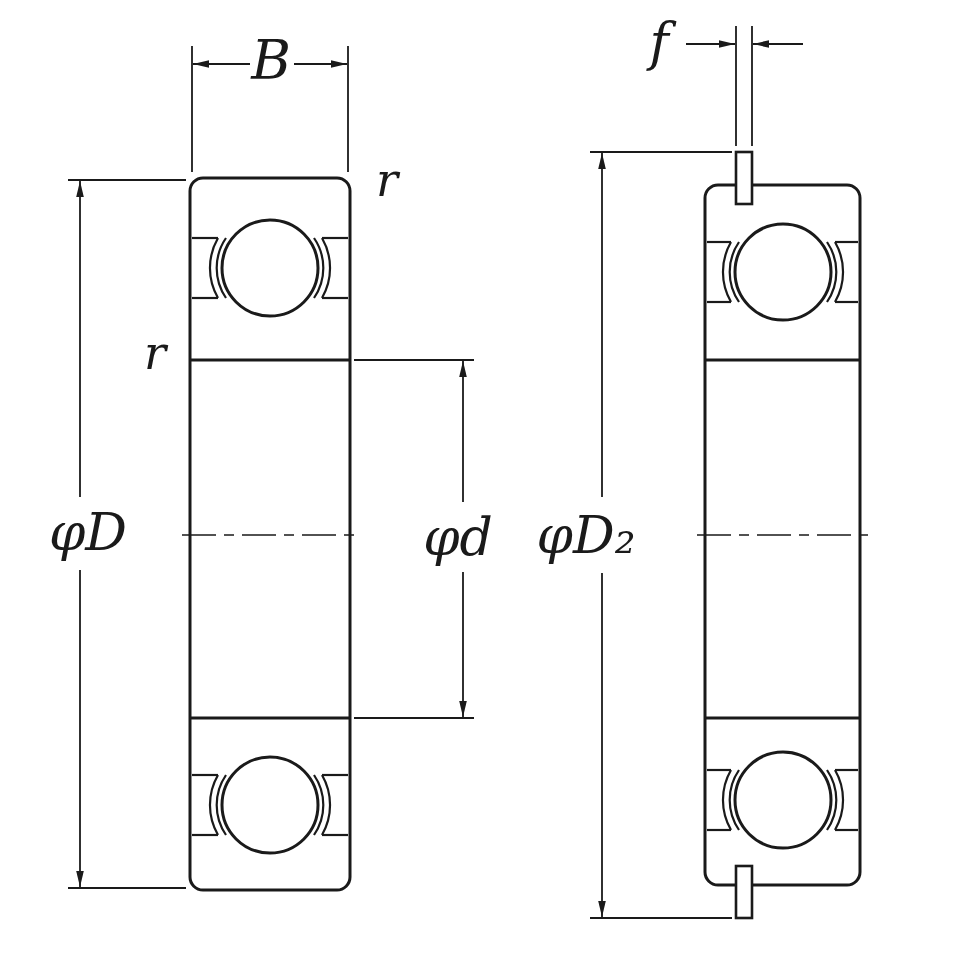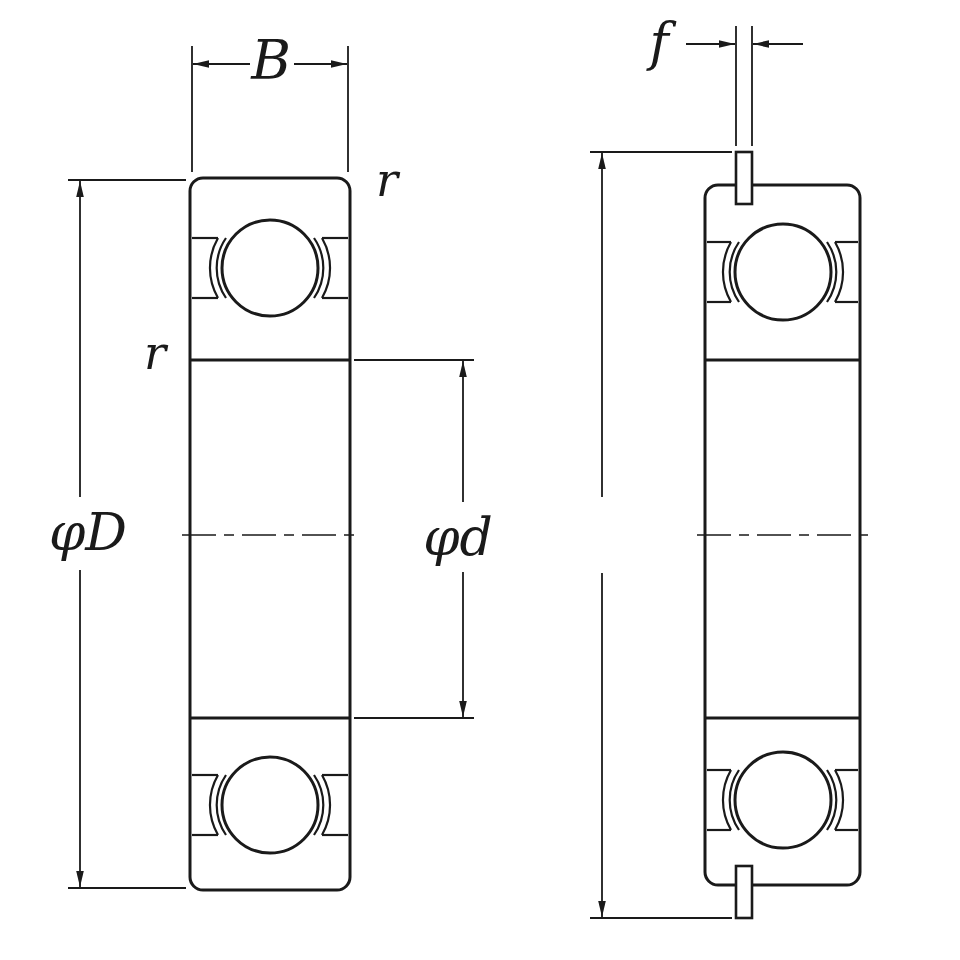--- a/index.html
+++ b/index.html
@@ -149,6 +149,7 @@
 
   <div class="dim-label fs52" style="left:458px;top:537px;">φd</div>
 
+  <div class="dim-label fs52" style="left:586px;top:535px;">φD₂</div>
 
   <div class="dim-label fs52" style="left:659px;top:42px;">f</div>
 

